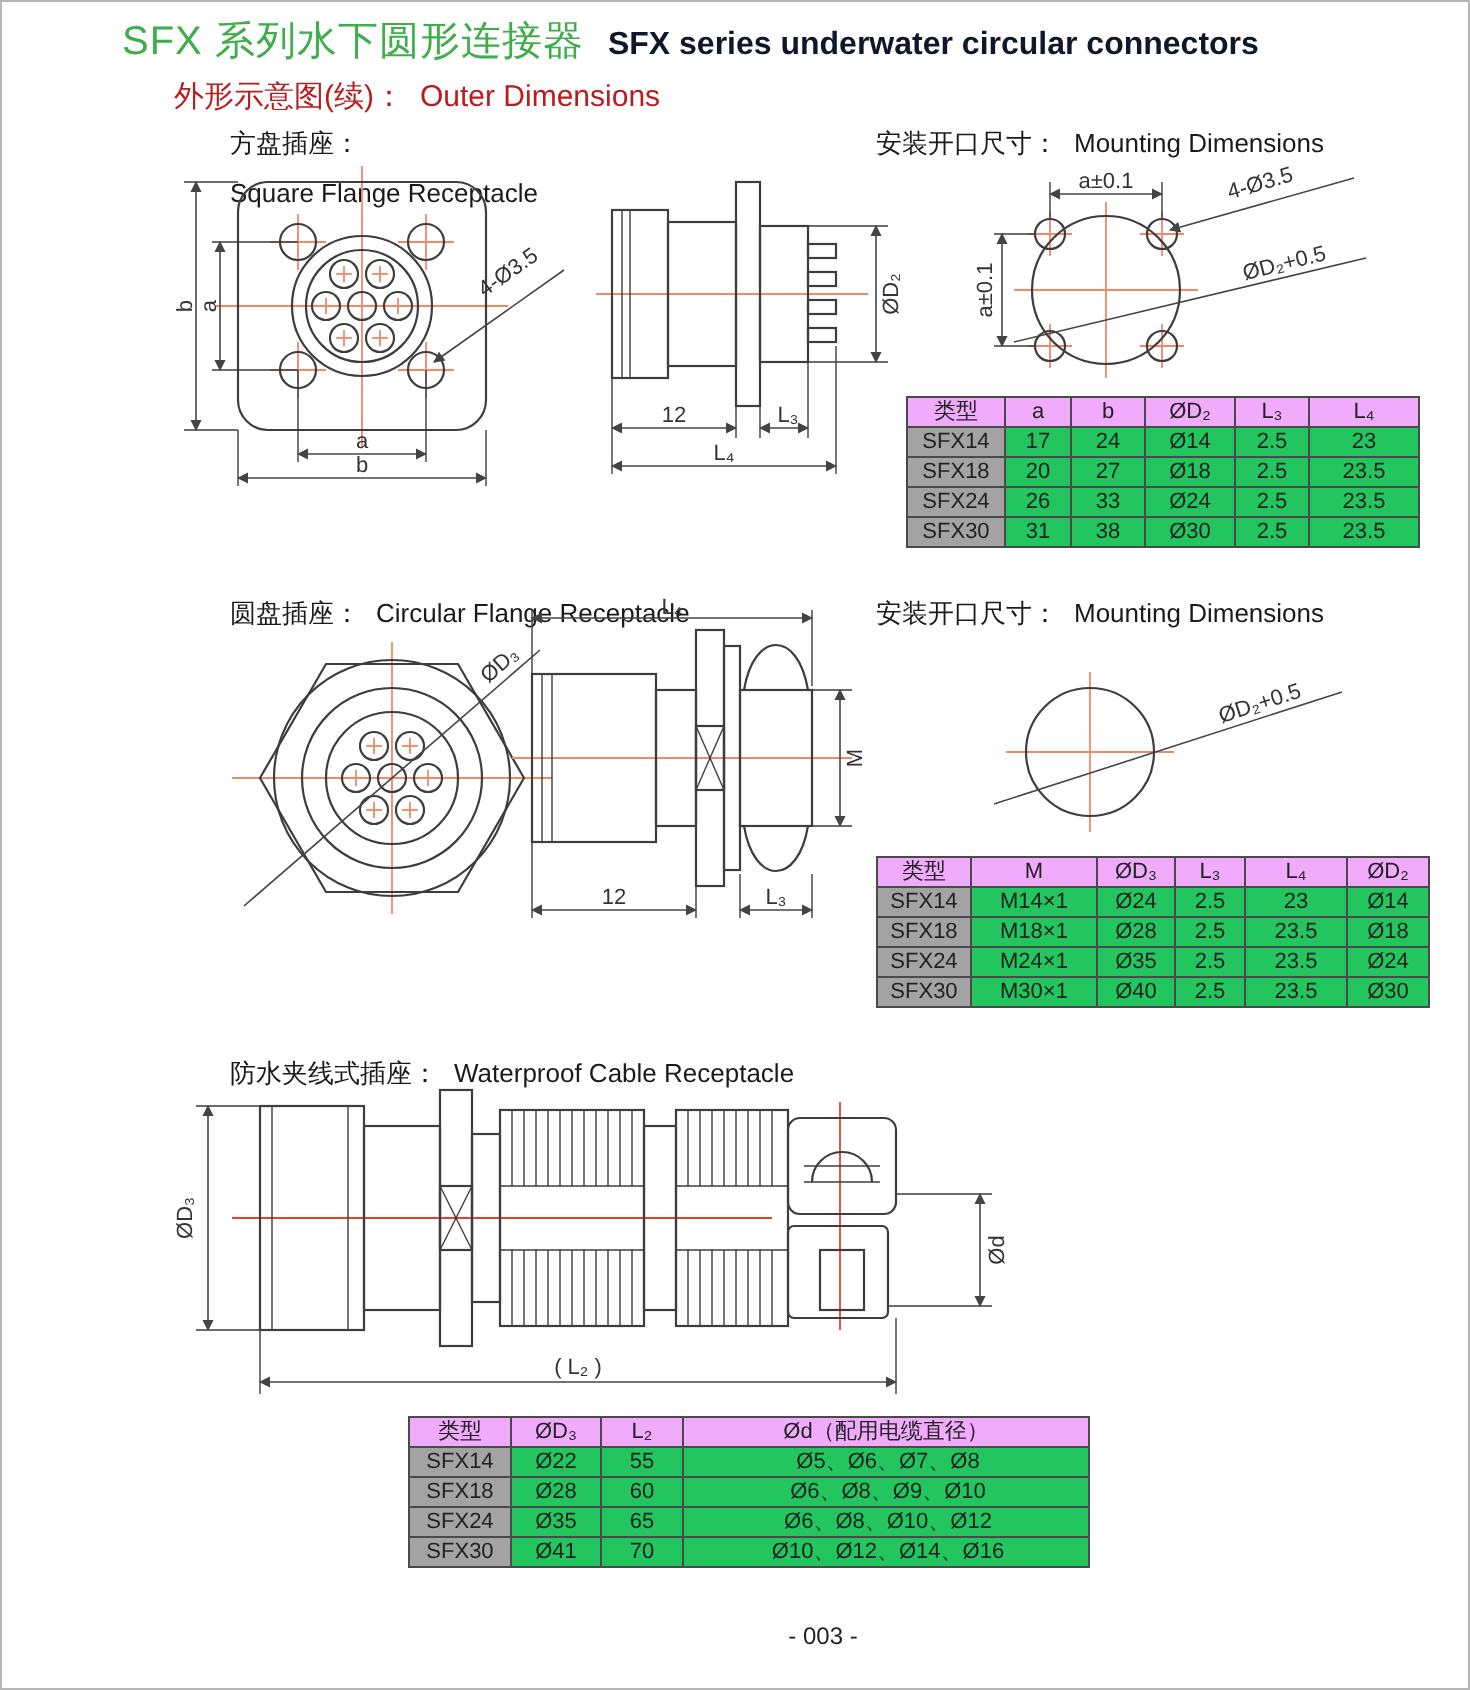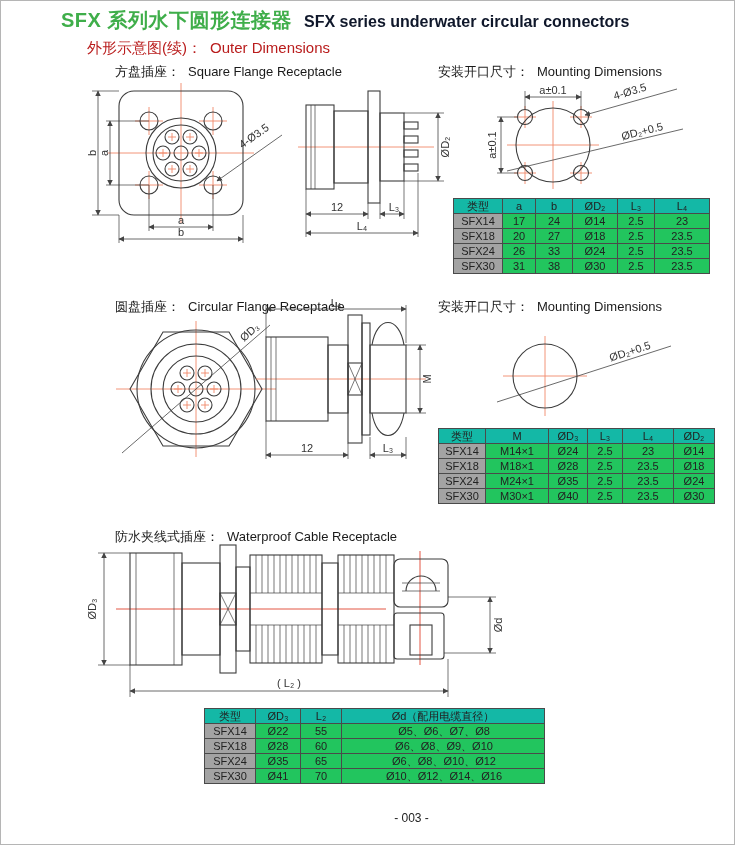--- a/index.html
+++ b/index.html
@@ -7,7 +7,7 @@
   .page{position:relative;width:733px;height:843px;background:#fff;border:1px solid #b5b5b5;overflow:hidden;}
   
   .title-row{position:absolute;left:60px;top:6px;display:flex;align-items:baseline;gap:12px;white-space:nowrap;}
-  .title-cn{font-size:20px;font-weight:bold;color:#3fae4a;letter-spacing:.5px;}
+  .title-cn{font-size:20px;font-weight:normal;color:#3fae4a;letter-spacing:.5px;}
   .title-en{font-size:16px;font-weight:bold;color:#0f172a;}
   .subtitle-row{position:absolute;left:86px;top:38px;display:flex;align-items:baseline;gap:8px;white-space:nowrap;}
   .subtitle-cn,.subtitle-en{font-size:15px;color:#b91c1c;}

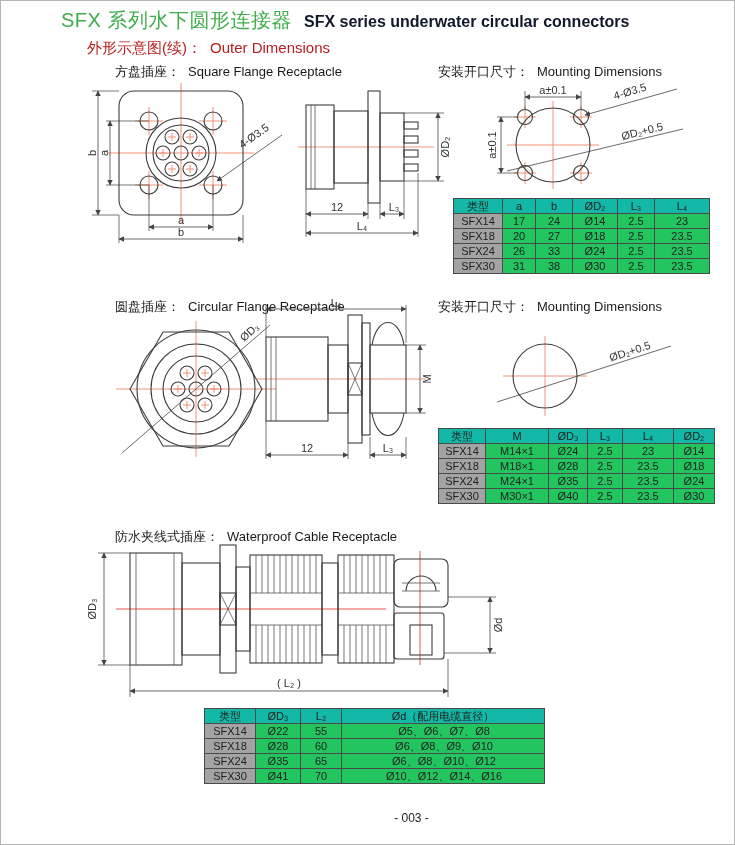--- a/index.html
+++ b/index.html
@@ -56,7 +56,7 @@
     <span class="subtitle-en">Outer Dimensions</span>
   </div>
 
-  <div class="sec-label" style="left:114px;top:62px;">
+  <div class="sec-label" style="left:114px;top:62px;flex-direction:column;">
     <span class="cn">方盘插座：</span>
     <span class="en">Square Flange Receptacle</span>
   </div>

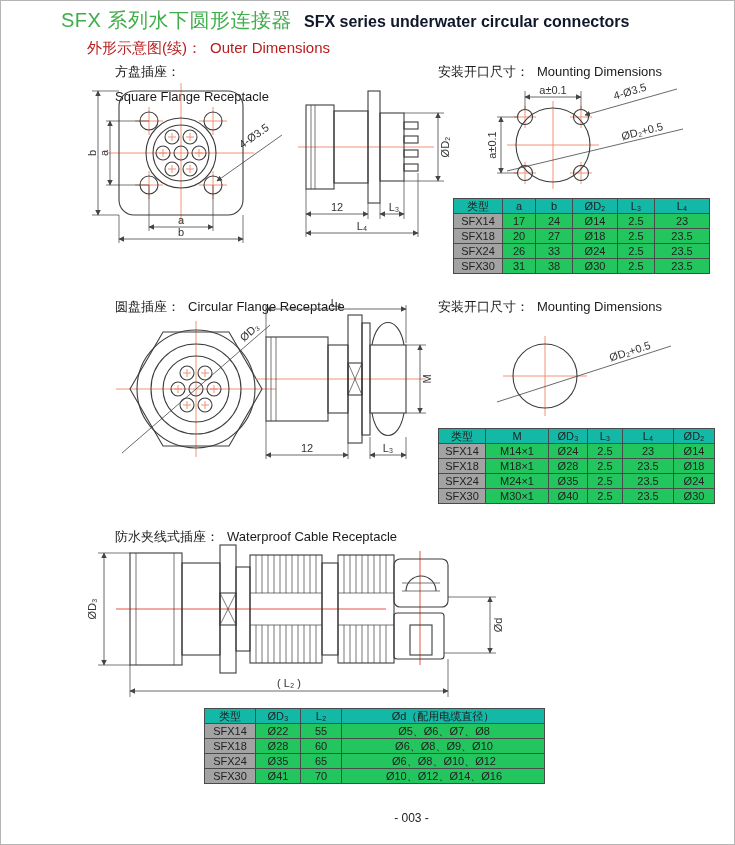--- a/index.html
+++ b/index.html
@@ -25,7 +25,7 @@
   
   table{border-collapse:collapse;font-size:11px;table-layout:fixed;}
   th,td{border:1px solid #4a4a4a;height:14px;padding:0 3px;text-align:center;font-weight:normal;line-height:1.1;}
-  thead th{background:#14b8a6;}
+  thead th{background:#f0abfc;}
   tbody th{background:#a3a3a3;}
   tbody td{background:#22c55e;}
   table{position:absolute;background:#fff;}

